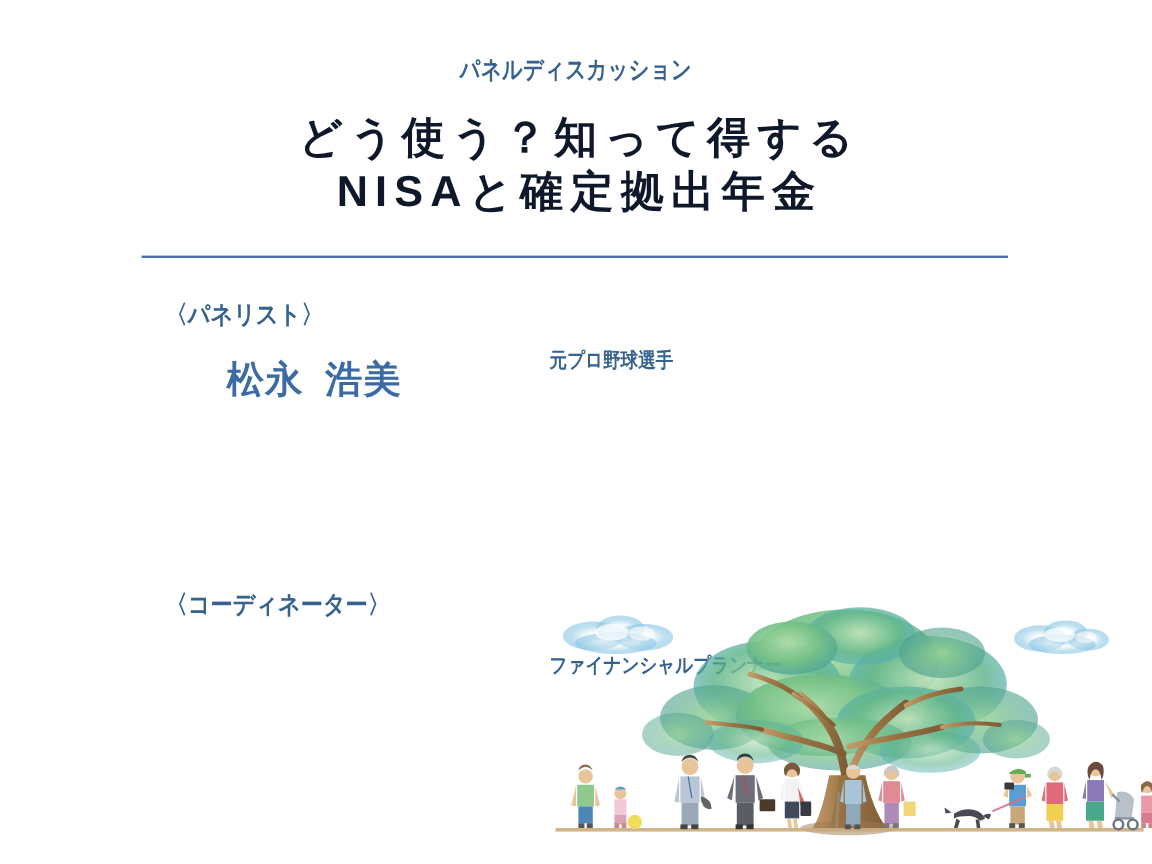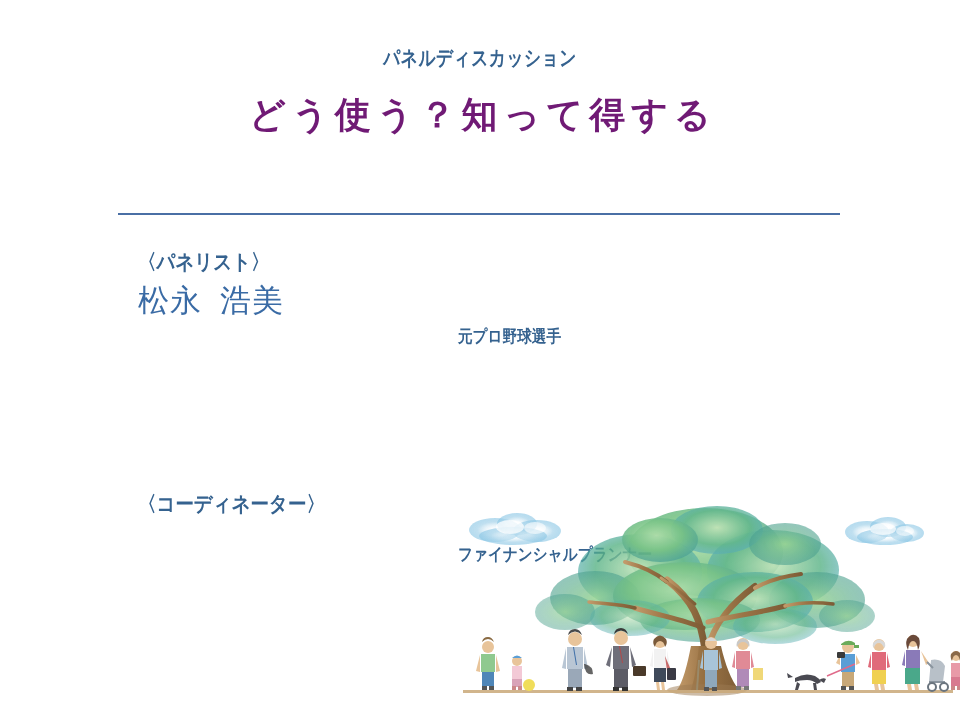--- a/index.html
+++ b/index.html
@@ -44,7 +44,7 @@
   .title-line {
     font-size: 36px;
     font-weight: bold;
-    color: #701a75;
+    color: #0f172a;
     letter-spacing: 6px;
     line-height: 1.26;
     white-space: nowrap;

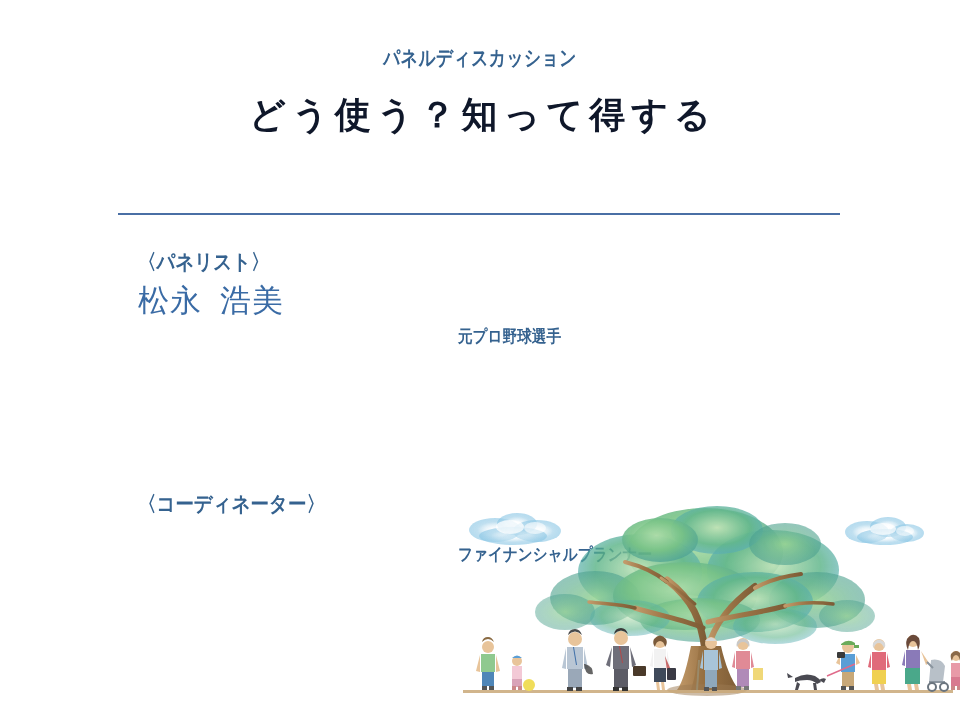--- a/index.html
+++ b/index.html
@@ -138,6 +138,7 @@
 
   <div class="title-block">
     <div class="title-line">どう使う？知って得する</div>
+    <div class="title-line">NISAと確定拠出年金</div>
   </div>
 
   <div class="divider"></div>

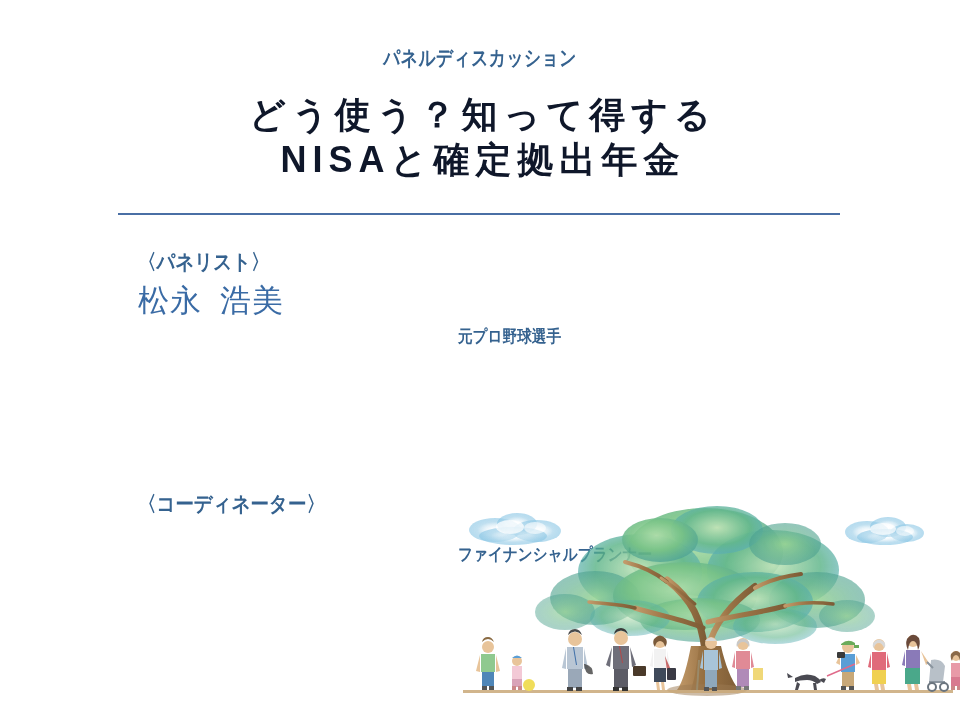--- a/index.html
+++ b/index.html
@@ -83,11 +83,11 @@
   .person .name {
     position: absolute;
     left: 0;
-    top: 0;
+    top: 16px;
     width: 248px;
-    text-align: left;
+    text-align: center;
     font-size: 31px;
-    font-weight: normal;
+    font-weight: bold;
     color: #3a6ba5;
     letter-spacing: 1px;
     white-space: nowrap;

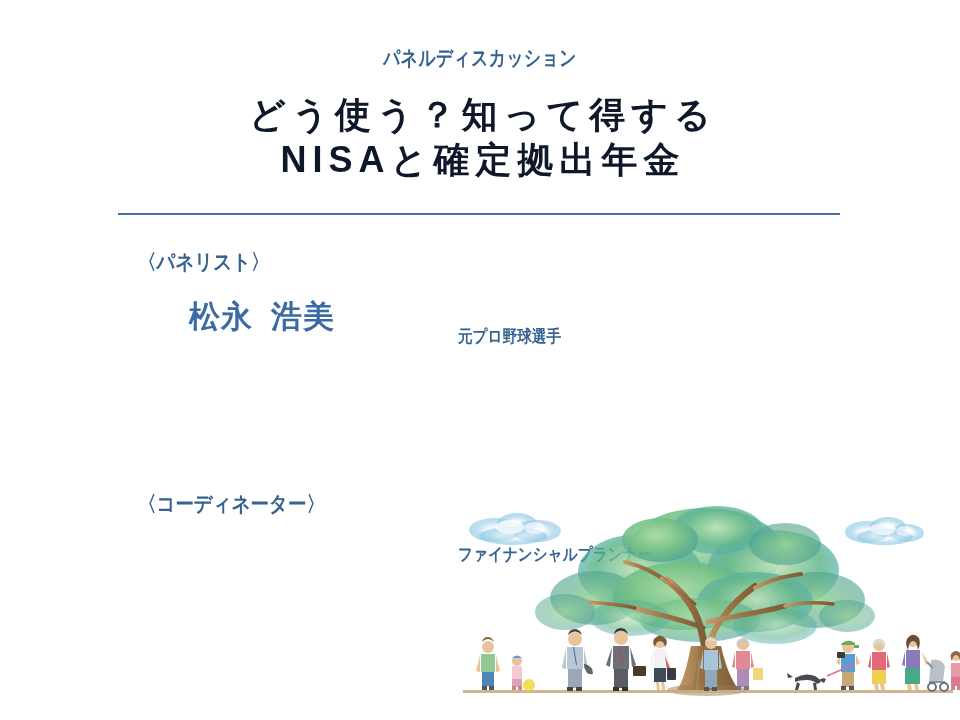--- a/index.html
+++ b/index.html
@@ -115,7 +115,7 @@
   .p3 { top: 407px; }
   .p4 { top: 534px; }
 
-  .p1 .affil { top: 10px; margin-top: 36px; }
+  .p1 .affil { top: 10px; }
   .p4 .affil { top: 10px; }
 
   

